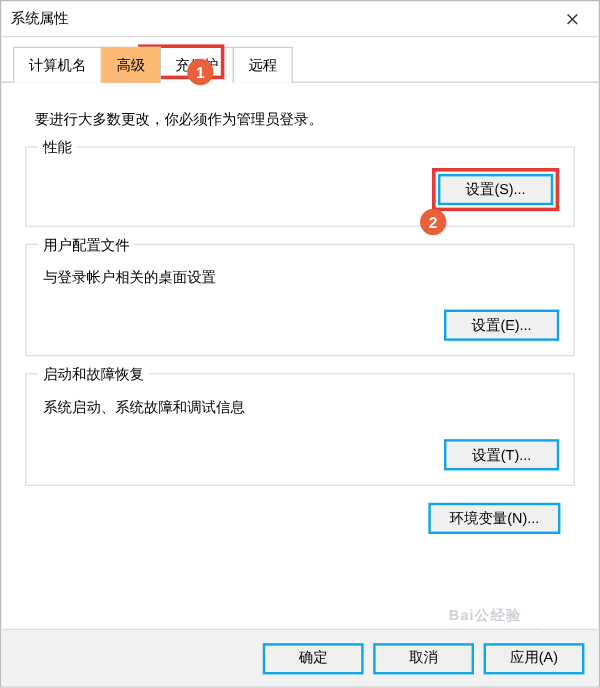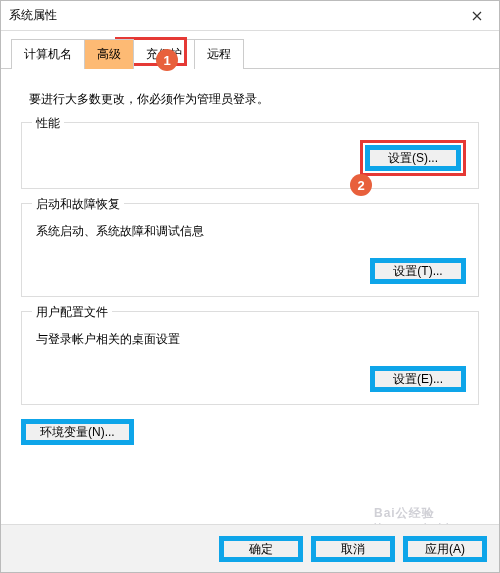--- a/index.html
+++ b/index.html
@@ -22,7 +22,7 @@
     .group-title { position: relative; top: -8px; background: #fff; display: inline-block; padding: 0 4px; }
     .group-desc { margin: 2px 4px 18px 4px; }
     .btn-row { display: flex; justify-content: flex-end; padding: 0 2px; }
-    .btn { min-width: 96px; height: 26px; border: 5px solid #0ea5e9; background: #f0f0f0; padding: 0 14px; cursor: pointer; }
+    .btn { min-width: 96px; height: 26px; border: 2px solid #0ea5e9; background: #f0f0f0; padding: 0 14px; cursor: pointer; }
     .btn-hl { border: 3px solid #e53935; padding: 2px; display: inline-block; }
     .env-row { display: flex; padding: 0 12px 18px 0; }
     .footer { position: absolute; bottom: 0; left: 0; right: 0; height: 48px; background: #f2f2f2; border-top: 1px solid #ddd; display: flex; justify-content: flex-end; align-items: center; gap: 8px; padding: 0 12px; }

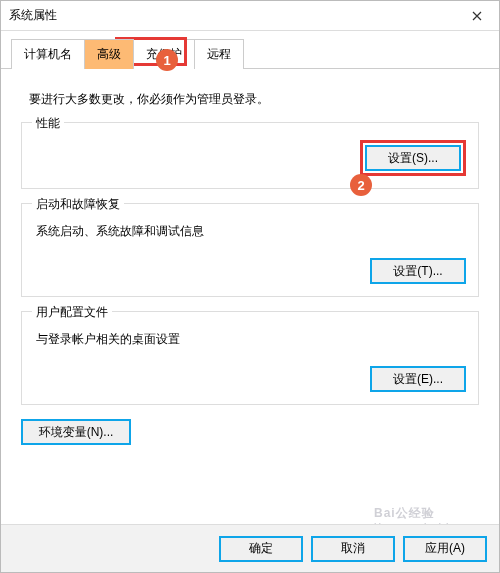--- a/index.html
+++ b/index.html
@@ -66,18 +66,18 @@
   <div class="badge badge2">2</div>
 
   <div class="group">
+    <span class="group-title">用户配置文件</span>
+    <div class="group-desc">与登录帐户相关的桌面设置</div>
+    <div class="btn-row">
+      <button class="btn">设置(E)...</button>
+    </div>
+  </div>
+
+  <div class="group">
     <span class="group-title">启动和故障恢复</span>
     <div class="group-desc">系统启动、系统故障和调试信息</div>
     <div class="btn-row">
       <button class="btn">设置(T)...</button>
-    </div>
-  </div>
-
-  <div class="group">
-    <span class="group-title">用户配置文件</span>
-    <div class="group-desc">与登录帐户相关的桌面设置</div>
-    <div class="btn-row">
-      <button class="btn">设置(E)...</button>
     </div>
   </div>
 

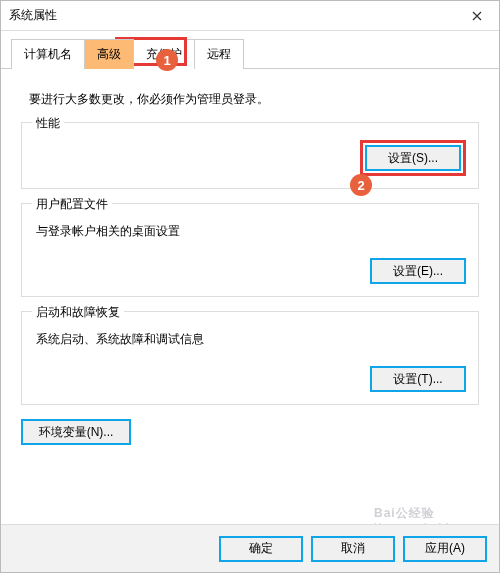--- a/index.html
+++ b/index.html
@@ -24,7 +24,7 @@
     .btn-row { display: flex; justify-content: flex-end; padding: 0 2px; }
     .btn { min-width: 96px; height: 26px; border: 2px solid #0ea5e9; background: #f0f0f0; padding: 0 14px; cursor: pointer; }
     .btn-hl { border: 3px solid #e53935; padding: 2px; display: inline-block; }
-    .env-row { display: flex; padding: 0 12px 18px 0; }
+    .env-row { display: flex; justify-content: flex-end; padding: 0 12px 18px 0; }
     .footer { position: absolute; bottom: 0; left: 0; right: 0; height: 48px; background: #f2f2f2; border-top: 1px solid #ddd; display: flex; justify-content: flex-end; align-items: center; gap: 8px; padding: 0 12px; }
     .footer .btn { min-width: 84px; }
     .watermark { position: absolute; right: 12px; bottom: 40px; color: rgba(170,170,180,0.55); font-size: 16px; font-weight: bold; letter-spacing: 1px; pointer-events: none; margin-left: 16px; }

